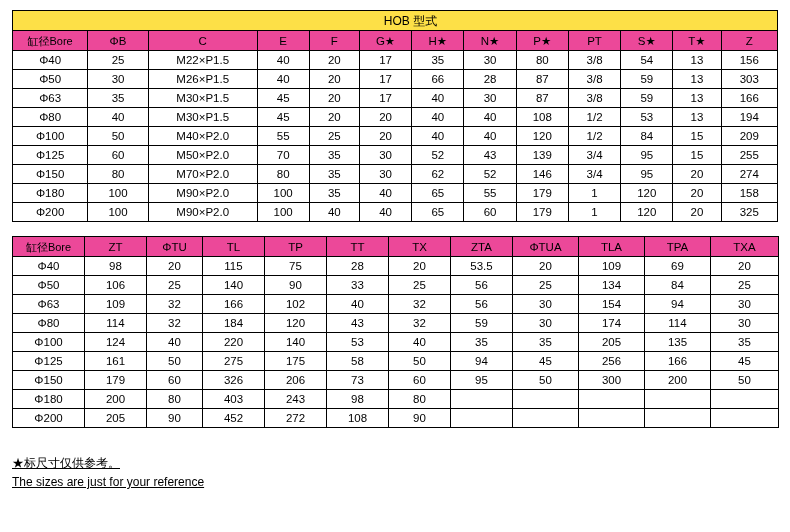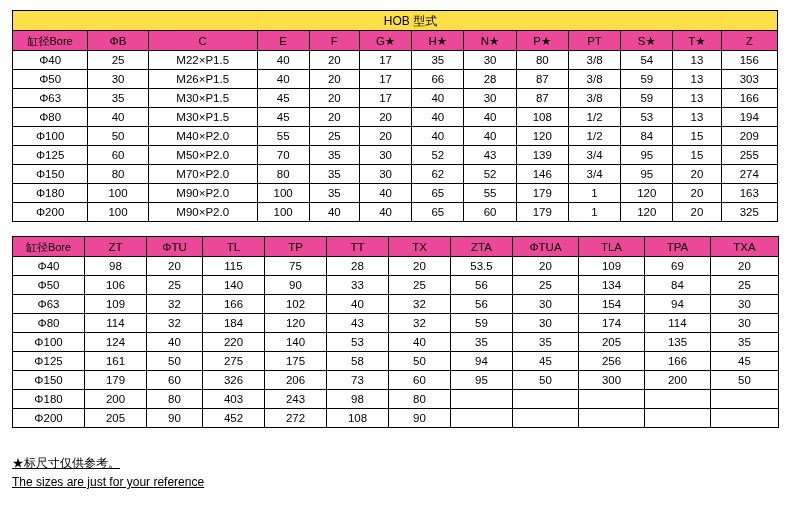--- a/index.html
+++ b/index.html
@@ -250,7 +250,7 @@
         <td>1</td>
         <td>120</td>
         <td>20</td>
-        <td>163</td>
+        <td>158</td>
       </tr>
       <tr>
         <td>Φ200</td>

